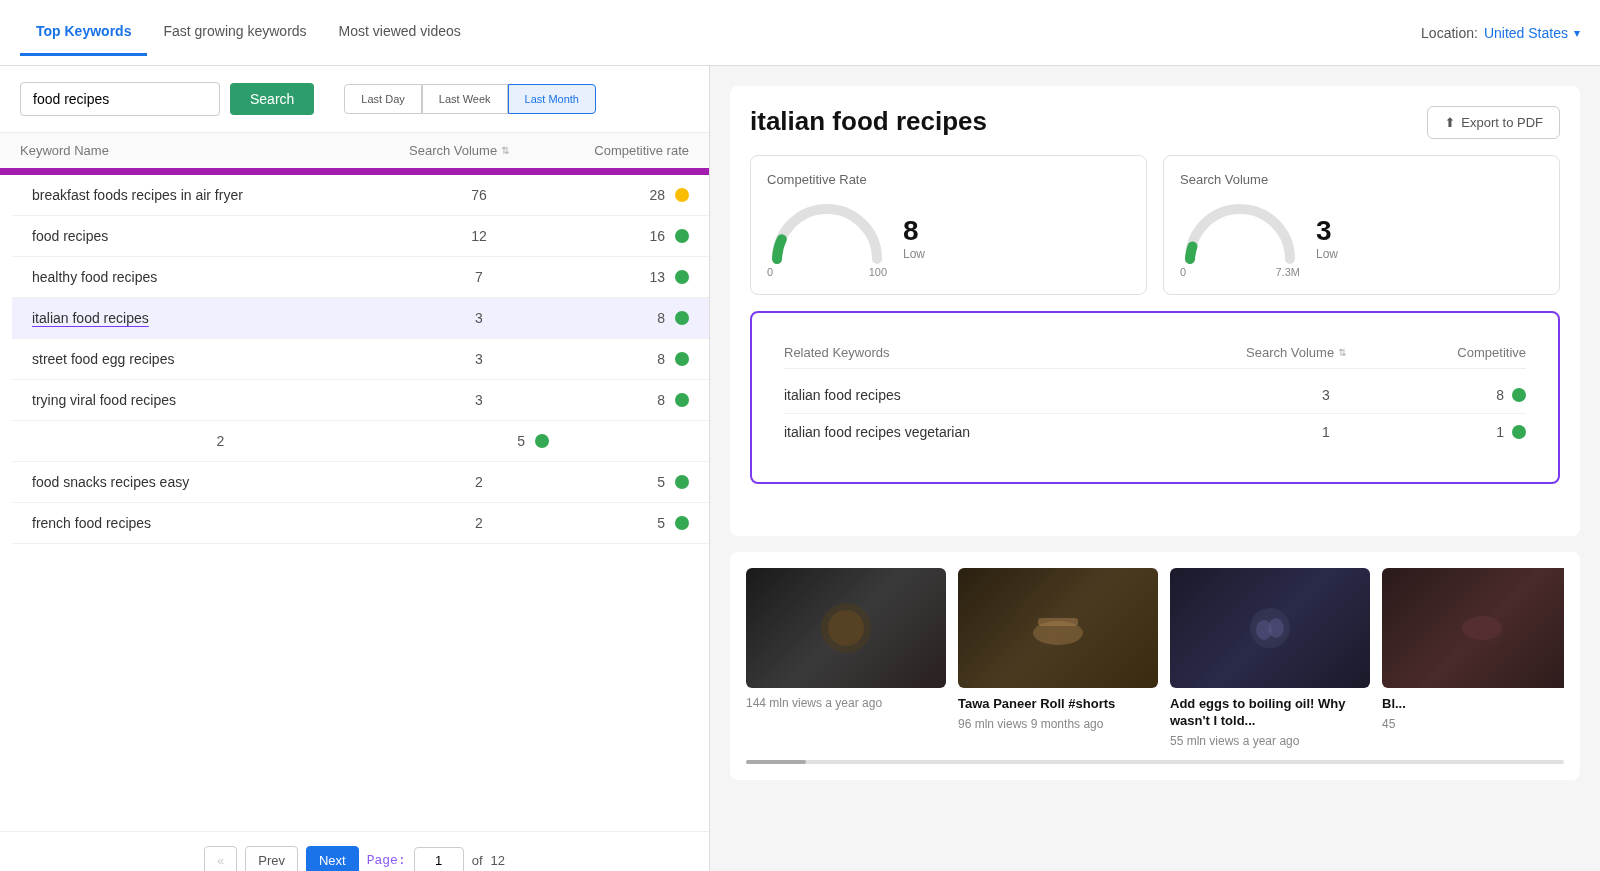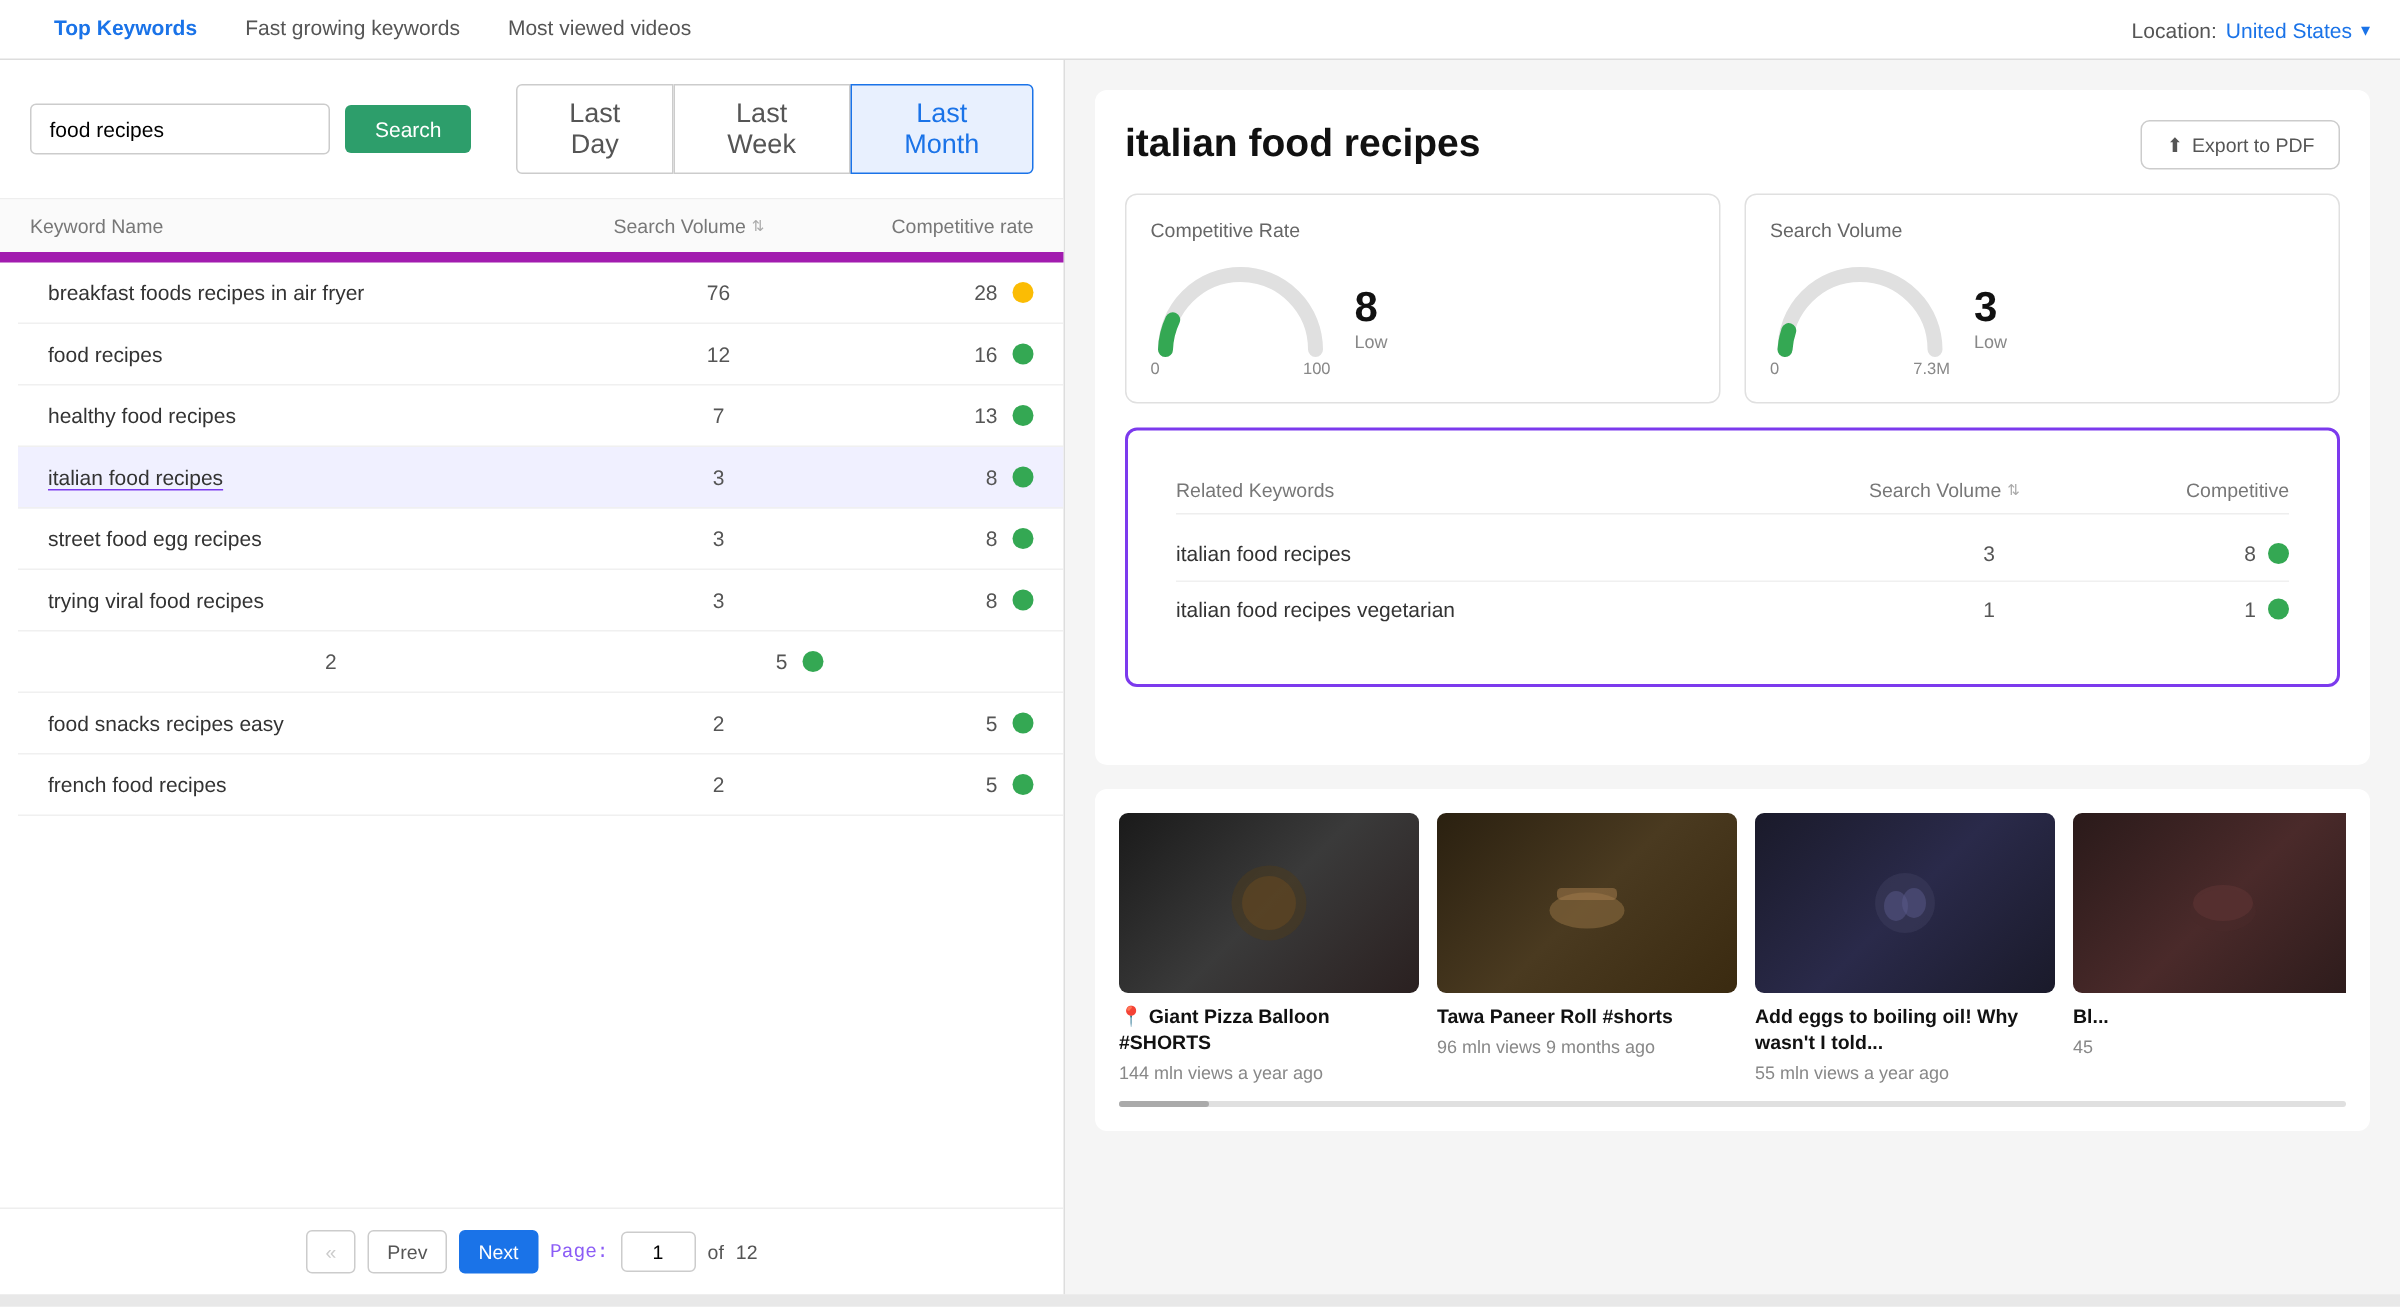--- a/index.html
+++ b/index.html
@@ -6,7 +6,7 @@
     body { font-family: -apple-system, BlinkMacSystemFont, 'Segoe UI', Arial, sans-serif; background: #e8e8e8; color: #333; font-size: 14px; }
 
     
-    .top-nav { display: flex; align-items: center; justify-content: space-between; background: #fff; padding: 0 20px; border-bottom: 1px solid #ddd; height: 40px; }
+    .top-nav { display: flex; align-items: center; justify-content: space-between; background: #fff; padding: 0 20px; border-bottom: 1px solid #ddd; height: 66px; }
     .nav-tabs { display: flex; gap: 0; }
     .nav-tab { padding: 14px 16px; cursor: pointer; font-size: 14px; font-weight: 500; color: #555; border-bottom: 3px solid transparent; }
     .nav-tab.active { color: #1a73e8; border-bottom: 3px solid #1a73e8; font-weight: 600; }

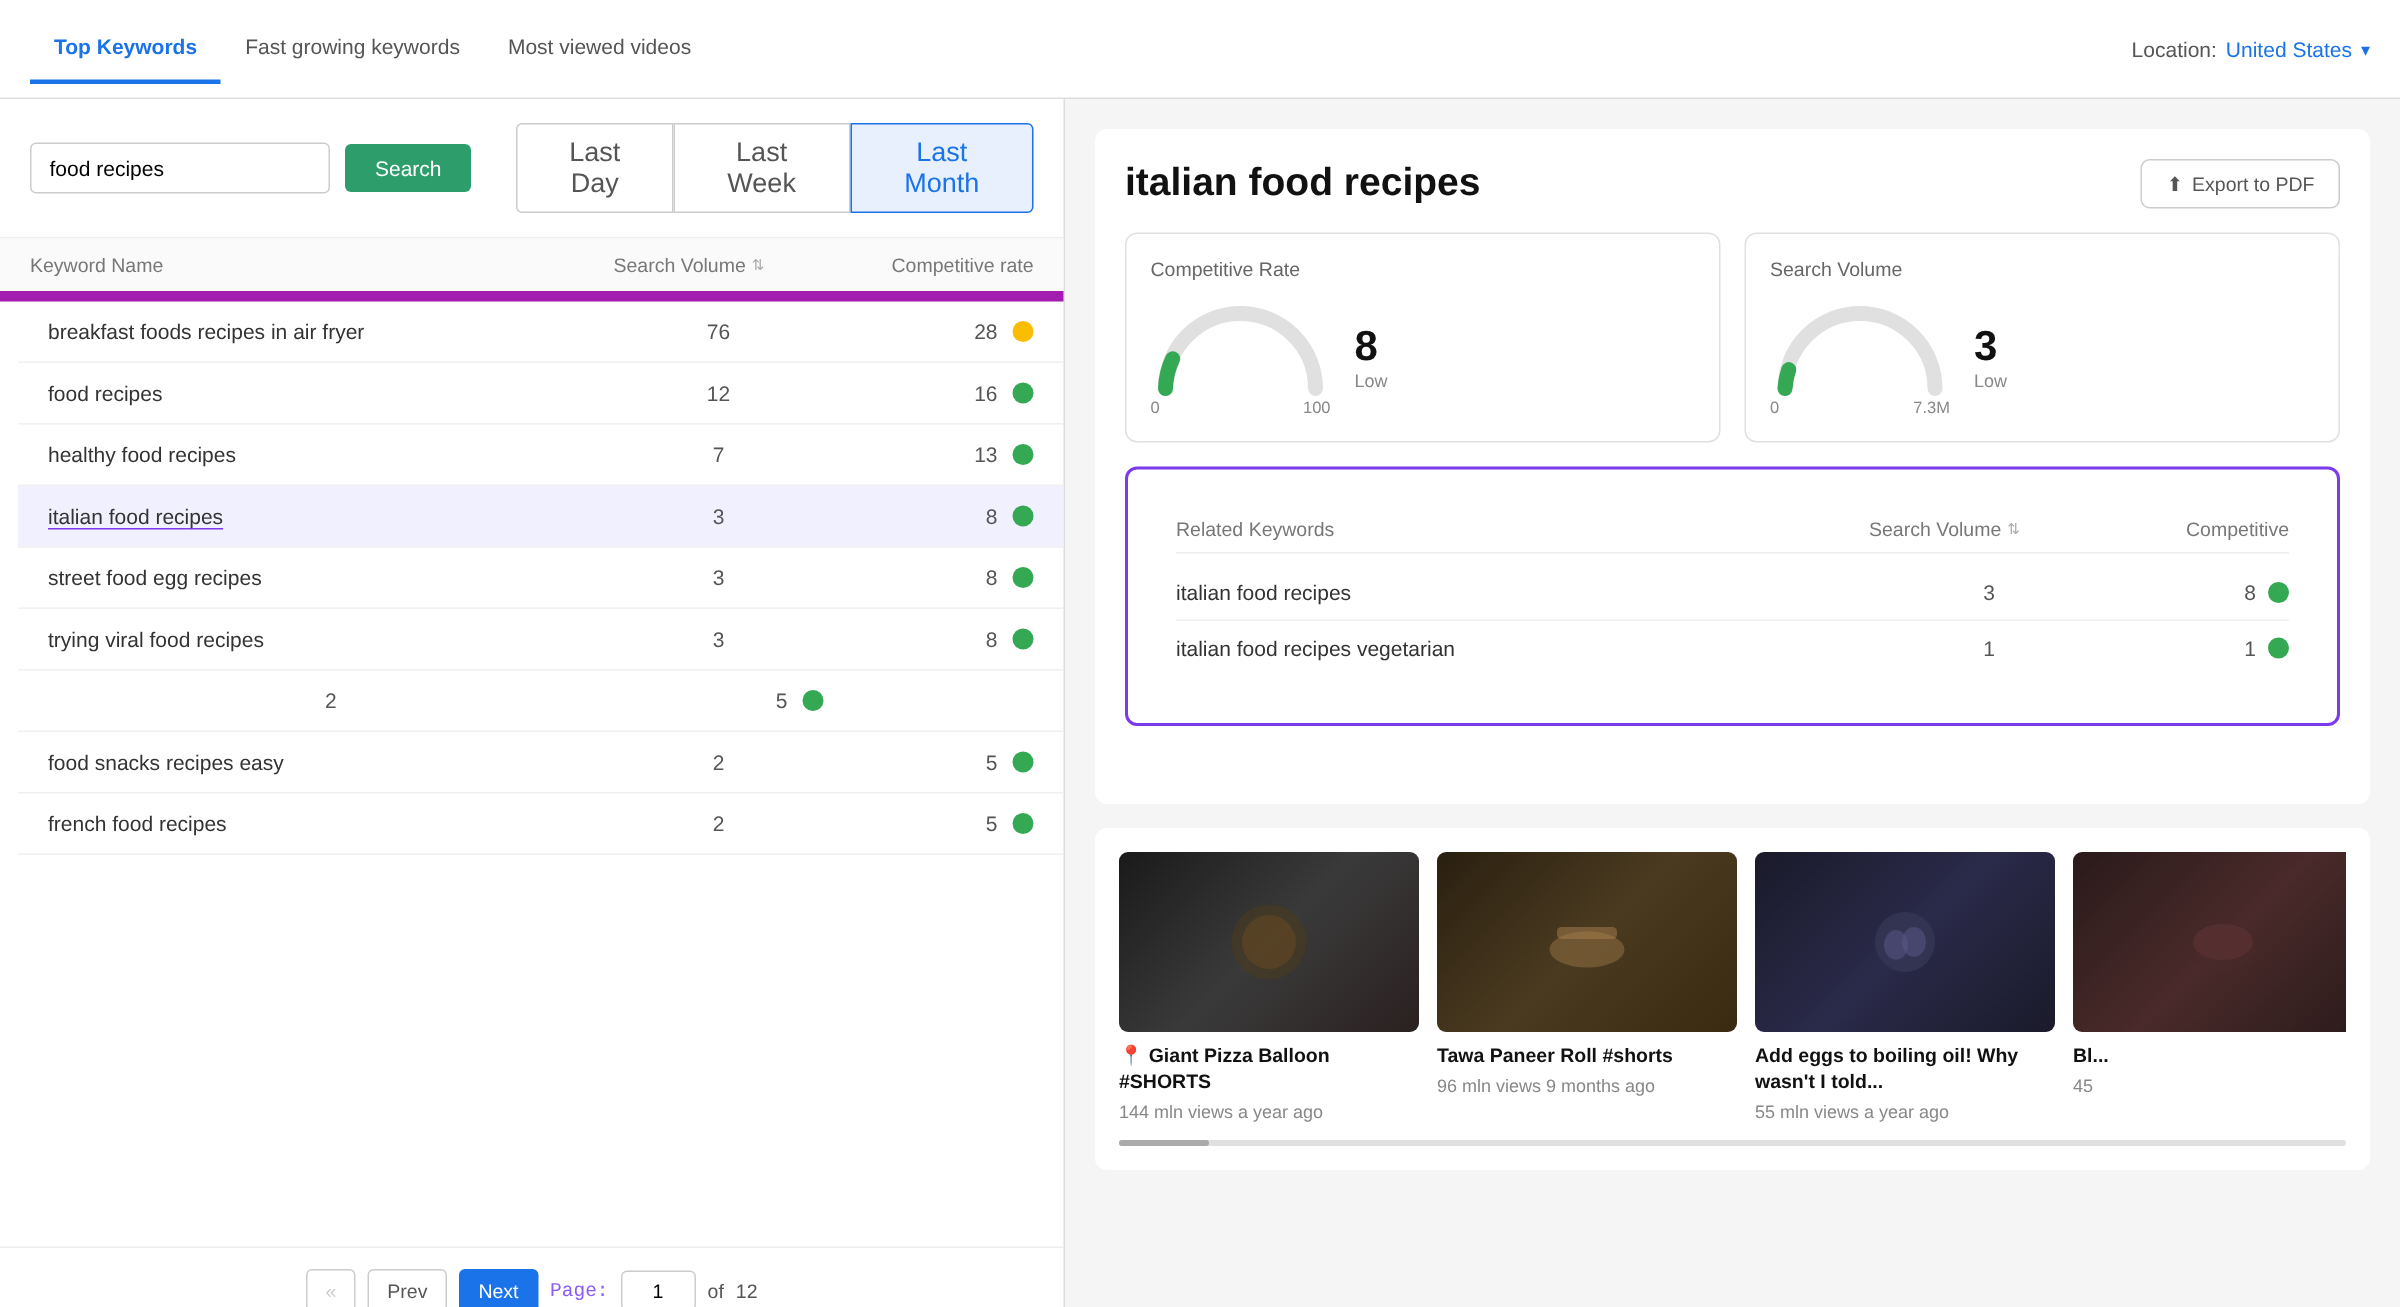--- a/index.html
+++ b/index.html
@@ -25,7 +25,7 @@
     .search-input { border: 1px solid #ccc; border-radius: 4px; padding: 8px 12px; font-size: 14px; width: 200px; outline: none; }
     .search-btn { background: #2d9e6b; color: #fff; border: none; border-radius: 4px; padding: 8px 20px; font-size: 14px; cursor: pointer; font-weight: 500; }
     .time-filters { display: flex; gap: 0; margin-left: 20px; }
-    .time-btn { padding: 8px 16px; border: 1px solid #ccc; background: #fff; cursor: pointer; font-size: 18px; color: #555; }
+    .time-btn { padding: 8px 16px; border: 1px solid #ccc; background: #fff; cursor: pointer; font-size: 11px; color: #555; }
     .time-btn:first-child { border-radius: 4px 0 0 4px; }
     .time-btn:last-child { border-radius: 0 4px 4px 0; }
     .time-btn.active { background: #e8f0fe; border-color: #1a73e8; color: #1a73e8; font-weight: 500; }

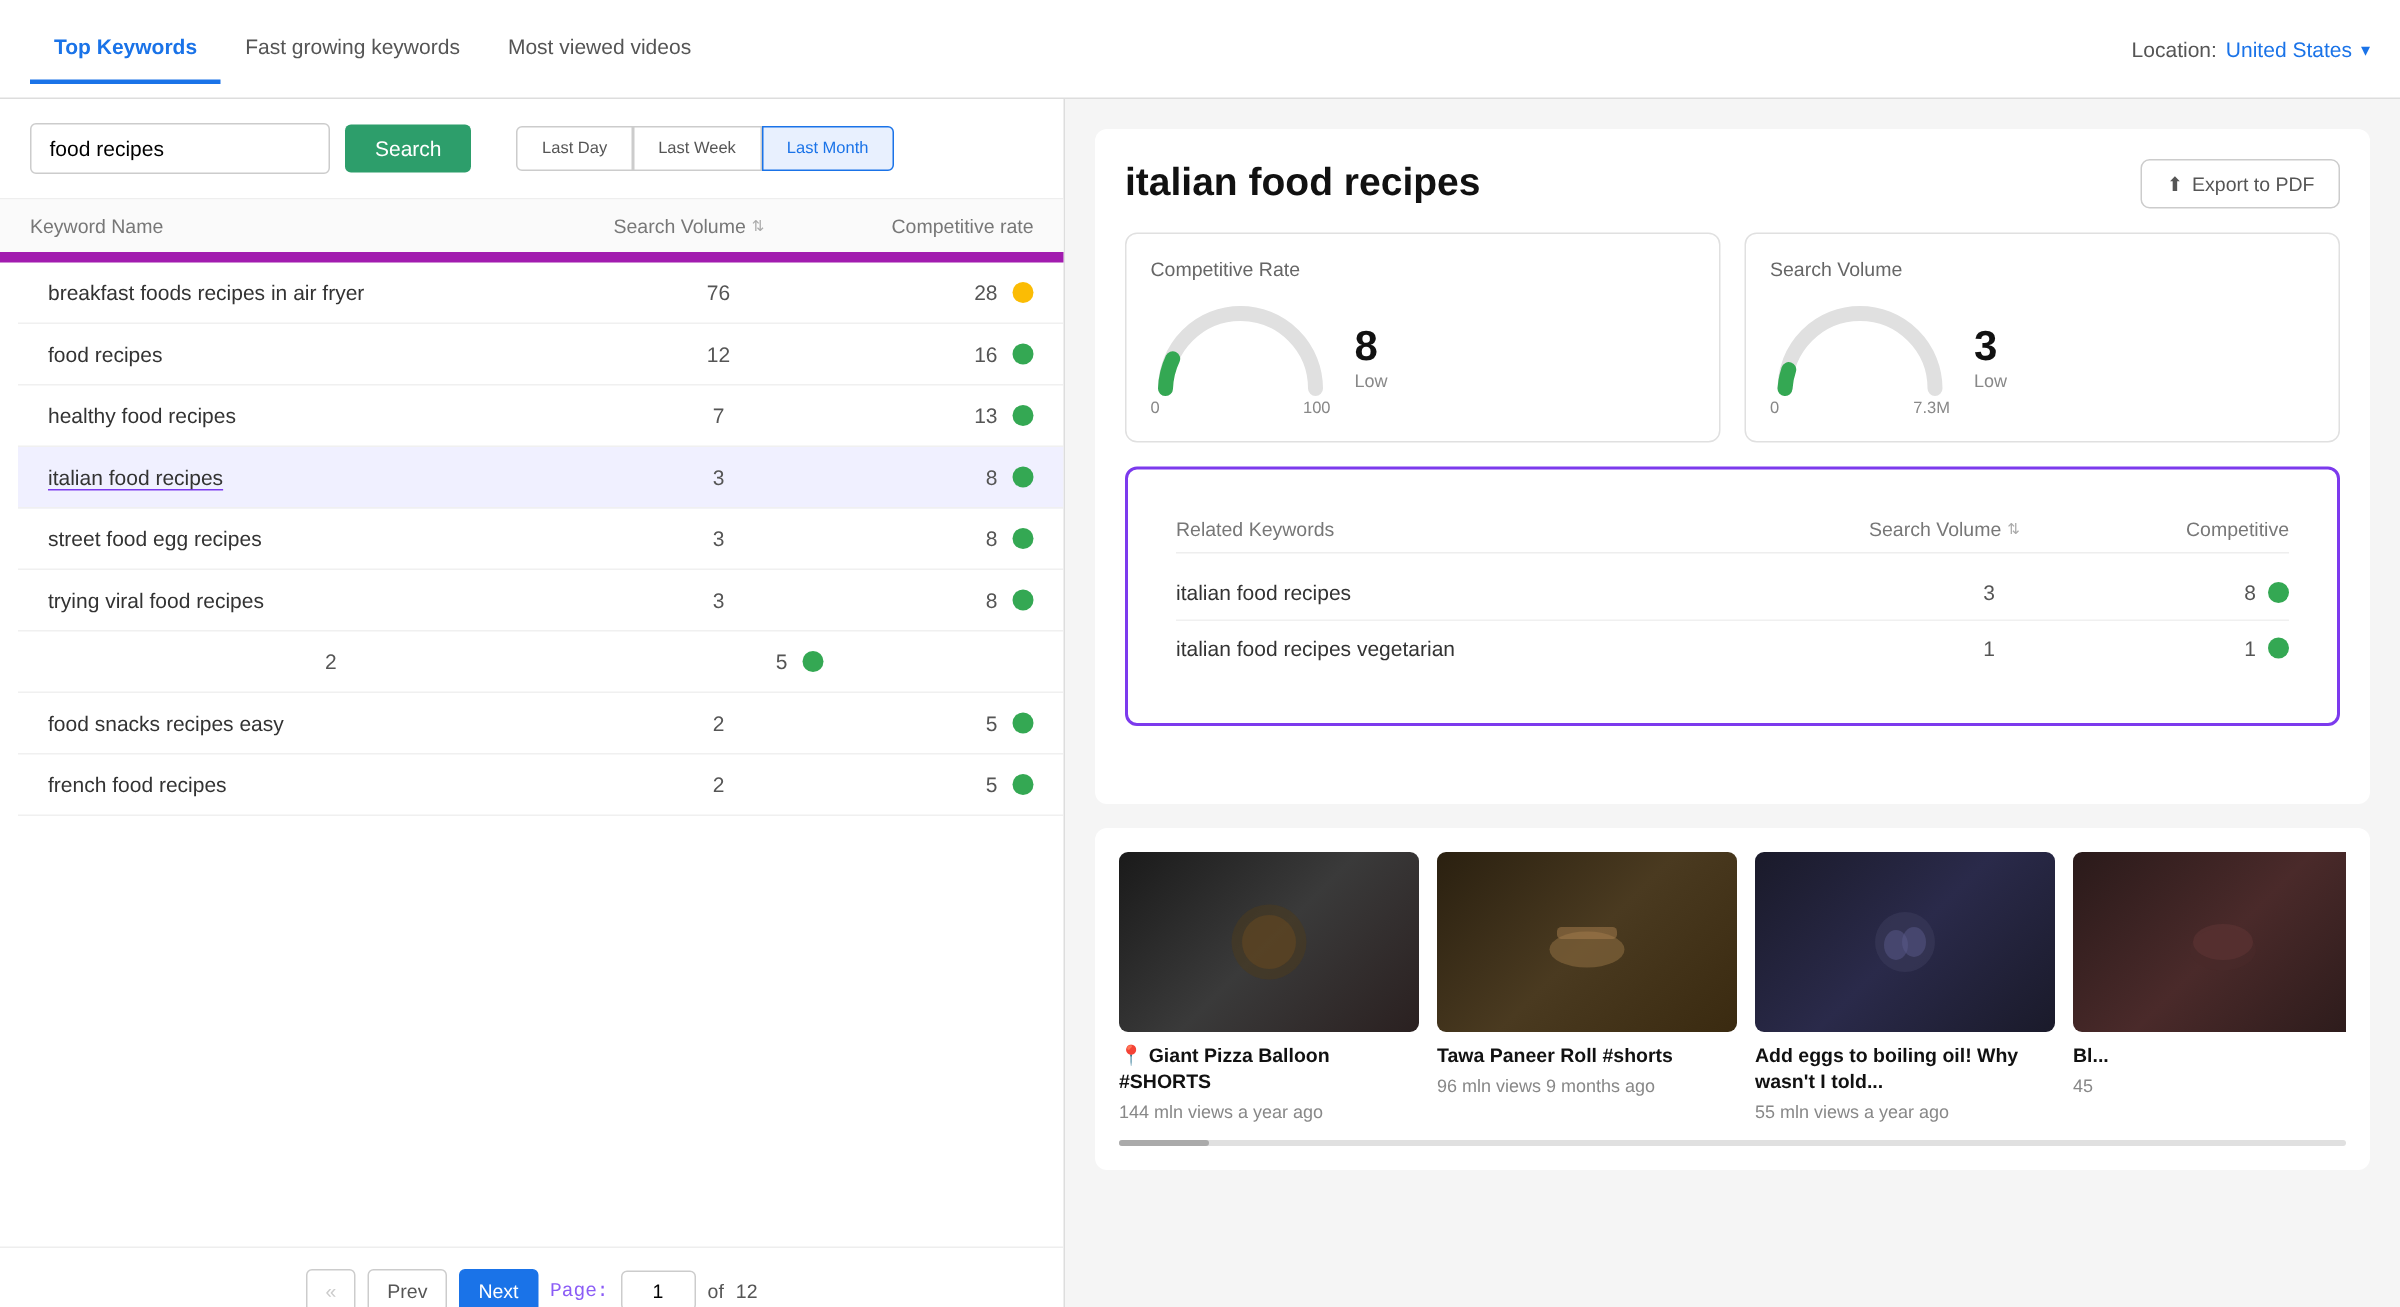--- a/index.html
+++ b/index.html
@@ -304,9 +304,6 @@
               </svg>
             </div>
           </div>
-          <div class="video-title">
-            <span>📍</span> Giant Pizza Balloon #SHORTS
-          </div>
           <div class="video-meta">144 mln views a year ago</div>
         </div>
 

